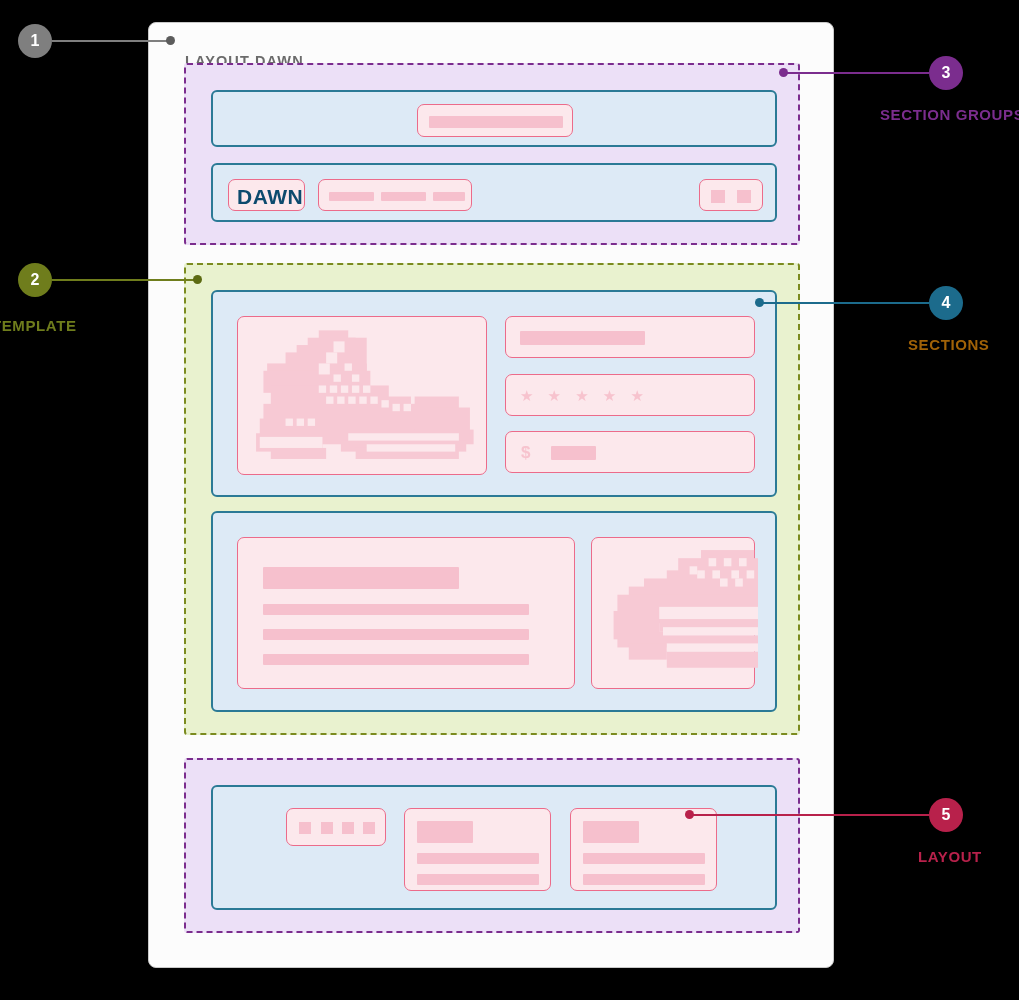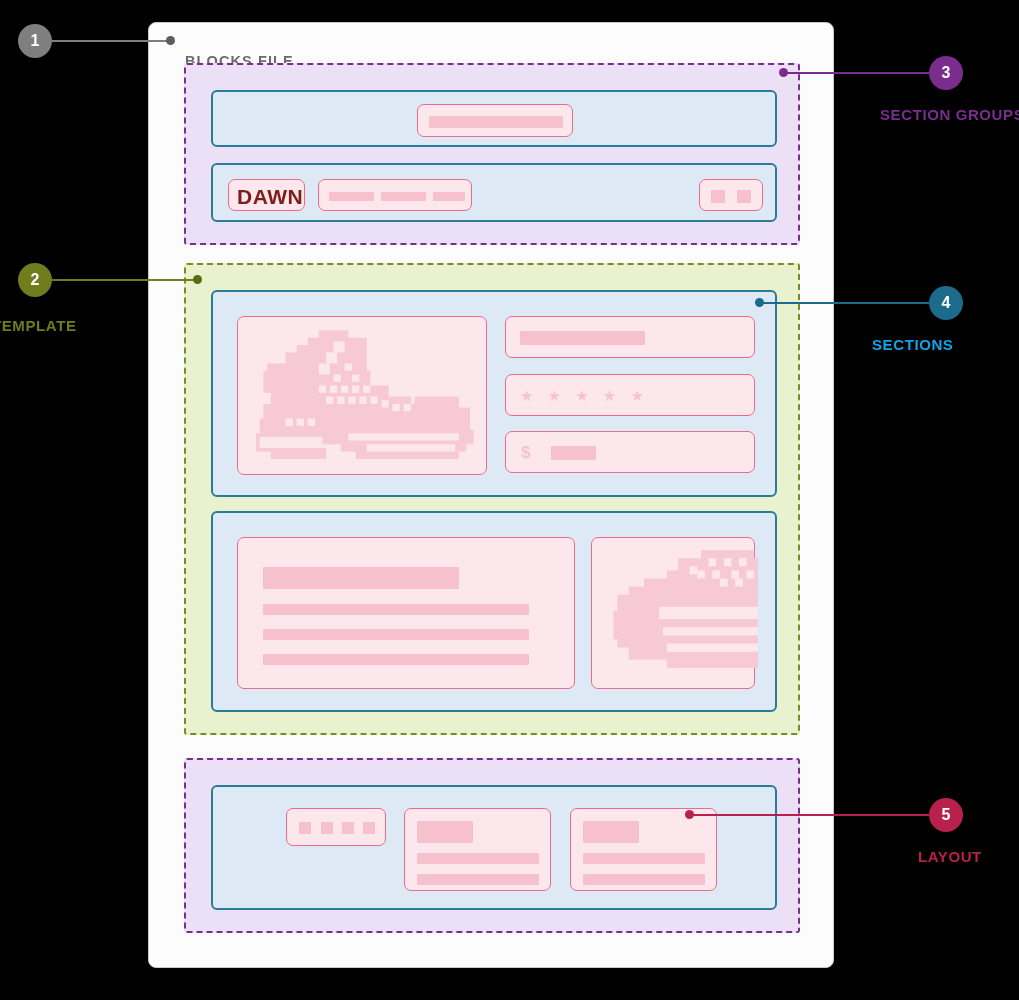--- a/index.html
+++ b/index.html
@@ -127,7 +127,7 @@
 <div id="stage">
 
   <div id="frame">
-    <div id="frame-title">BLOCKS FILE</div>
+    <div id="frame-title">LAYOUT DAWN</div>
 
     <div class="group" style="left:35px; top:40px; width:616px; height:182px;">
 

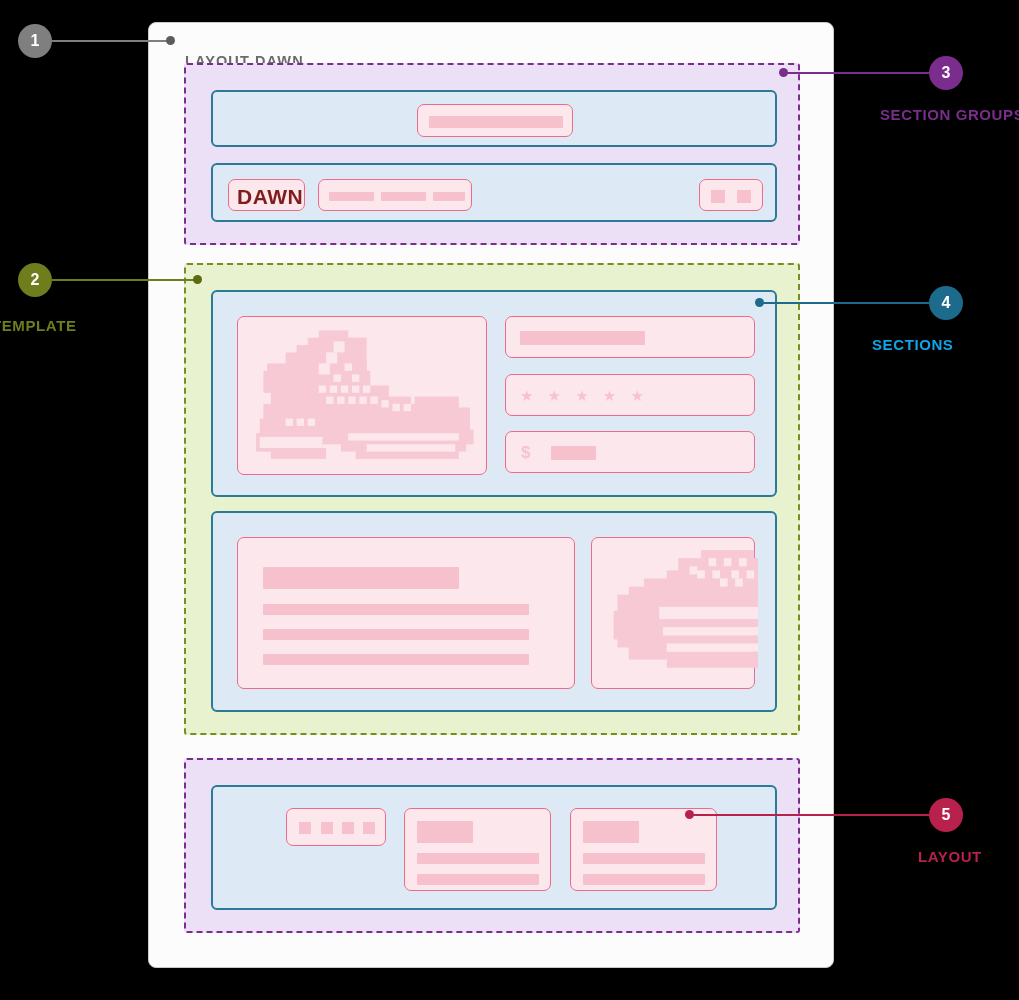--- a/index.html
+++ b/index.html
@@ -95,7 +95,7 @@
   }
   .dawn-text {
     position: absolute;
-    color: #7f1d1d;
+    color: #0c4a6e;
     font-weight: 700;
     letter-spacing: 0.5px;
     line-height: 1;

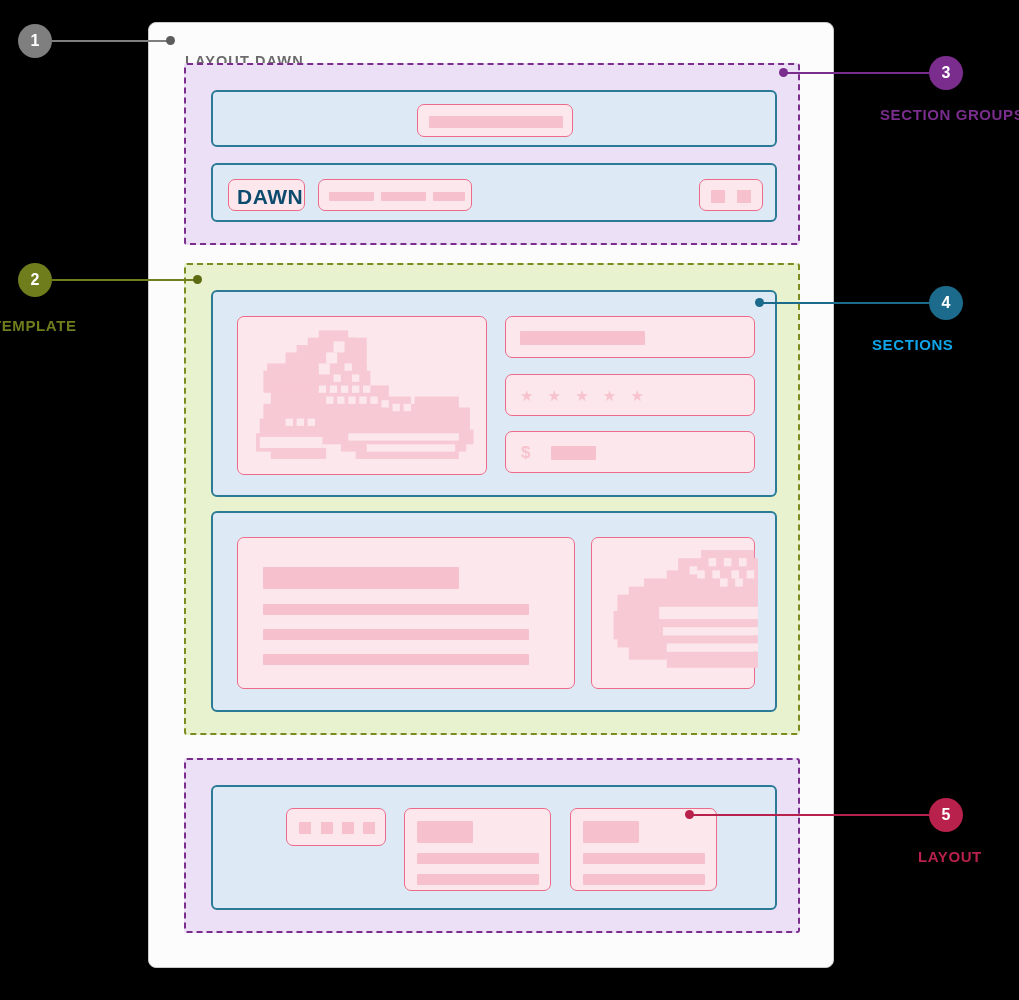--- a/index.html
+++ b/index.html
@@ -319,7 +319,7 @@
   <div class="badge" style="left:929px; top:286px; background:#1c6b8c;">
     <span>4</span>
   </div>
-  <div class="callout-label" style="left:872px; top:336px; color:#0ea5e9;text-align:center;">SECTIONS</div>
+  <div class="callout-label" style="left:908px; top:336px; color:#a16207;text-align:center;">SECTIONS</div>
 
   <div class="leader" style="left:692px; top:814px; width:237px; background:#b8214b;"></div>
   <div class="anchor-dot" style="left:685px; top:810px; background:#b8214b;"></div>

